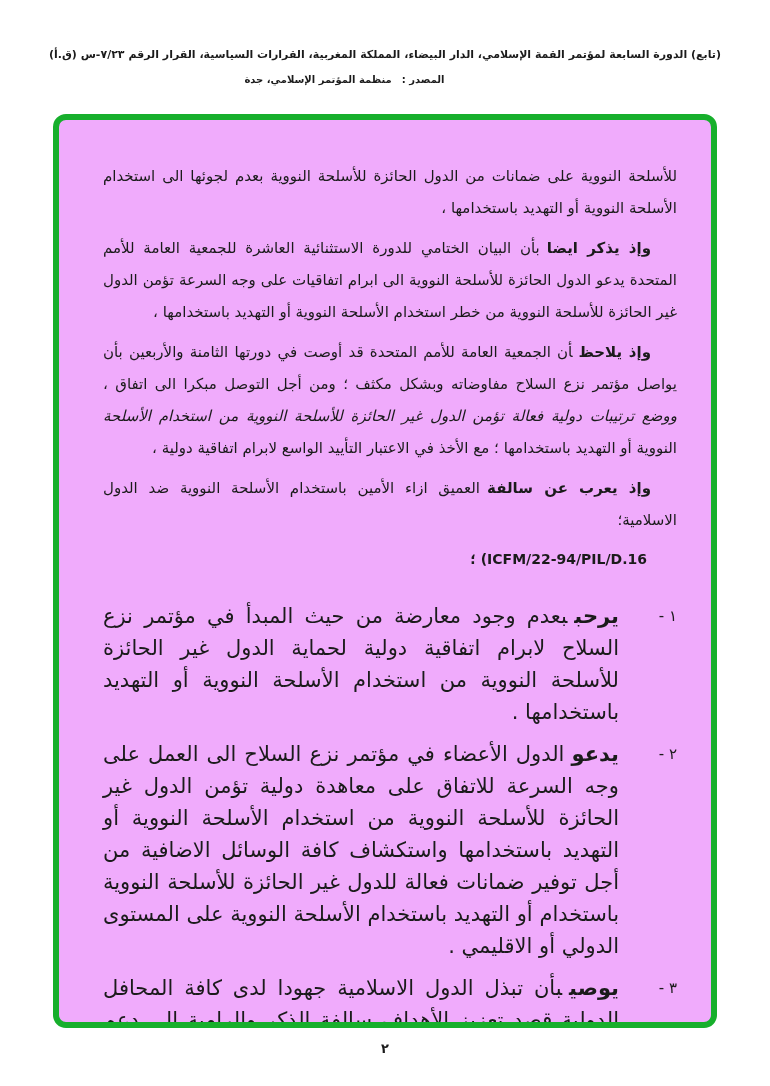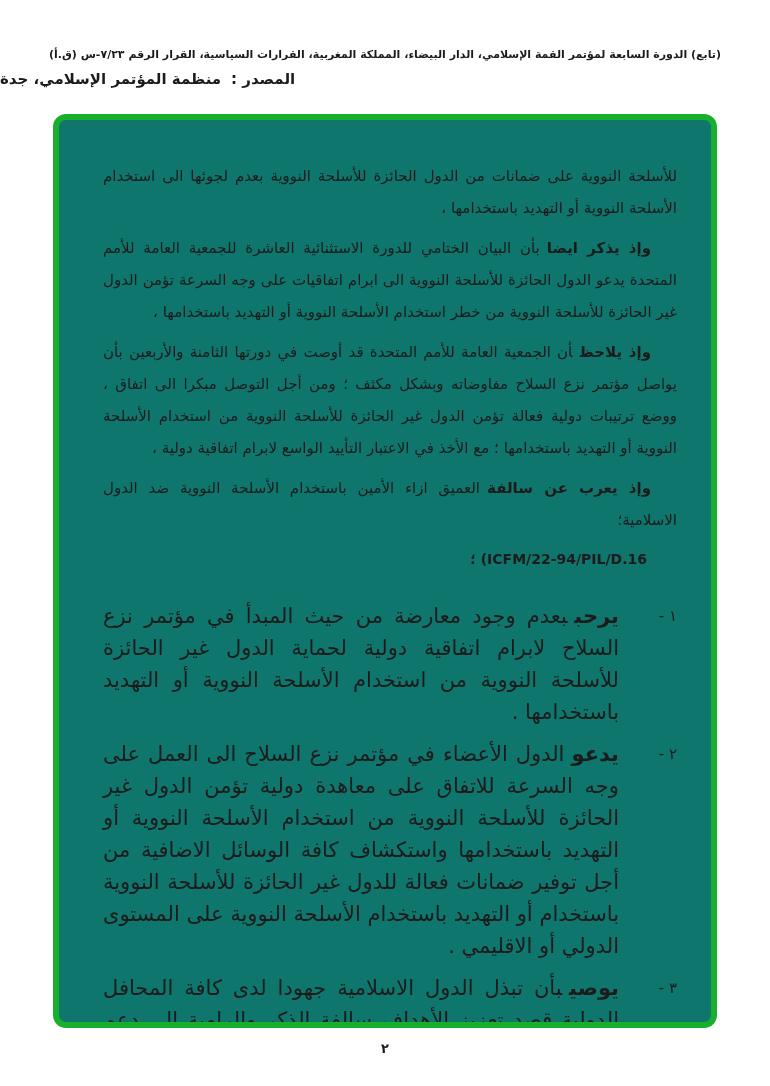--- a/index.html
+++ b/index.html
@@ -31,8 +31,8 @@
   .header-source {
     margin-top: 8px;
     margin-right: 81px;
-    text-align: left;
-    font-size: 15px;
+    text-align: center;
+    font-size: 10px;
     font-weight: 700;
     line-height: 15px;
   }

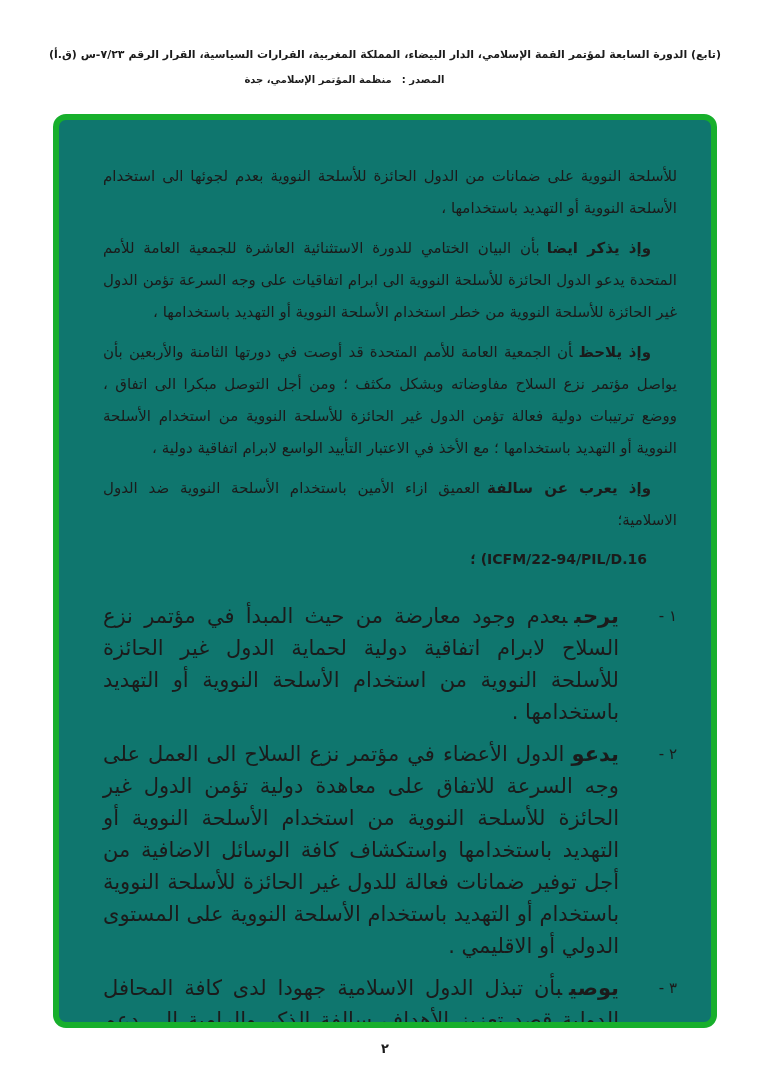--- a/index.html
+++ b/index.html
@@ -45,7 +45,7 @@
     height: 914px;
     border: 6px solid #17af2c;
     border-radius: 13px;
-    background: #0f766e;
+    background: #f0abfc;
     padding: 40px 34px 0 44px;
     direction: rtl;
     overflow: hidden;

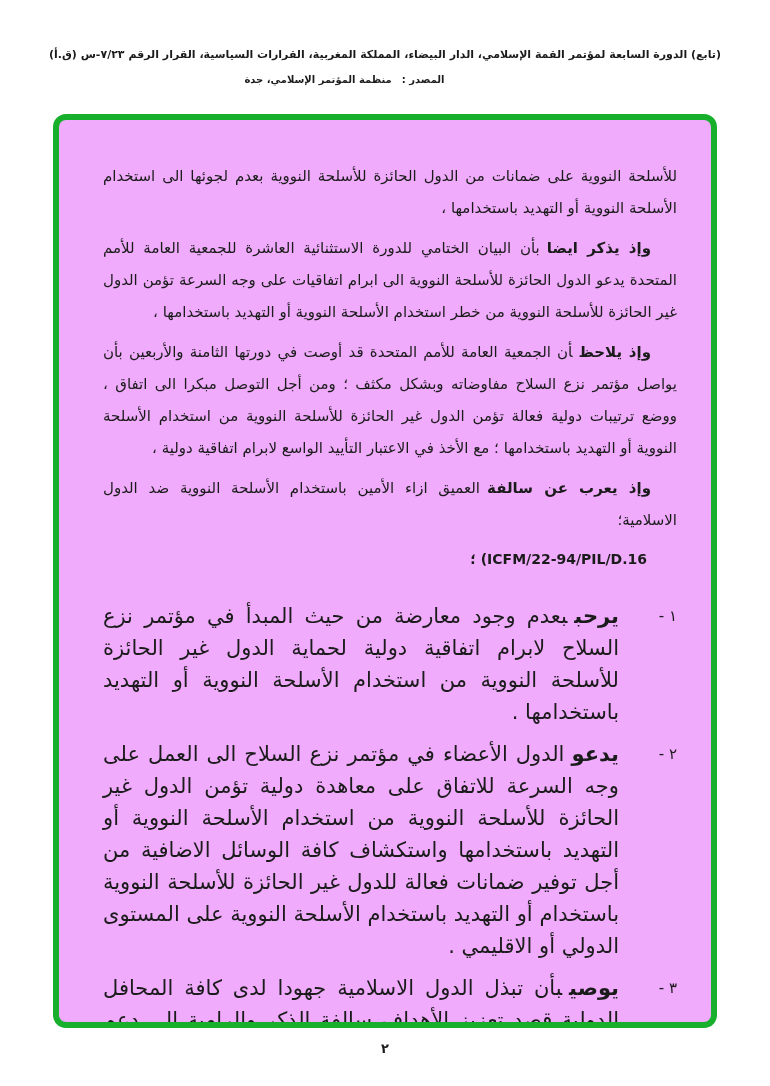--- a/index.html
+++ b/index.html
@@ -61,7 +61,7 @@
     font-weight: 700;
     padding-left: 7px;
   }
-  .italic-clause { }
+  .italic-clause { font-style: italic; }
   .doc-reference {
     margin: 0 30px 10px 0;
     text-align: right;

